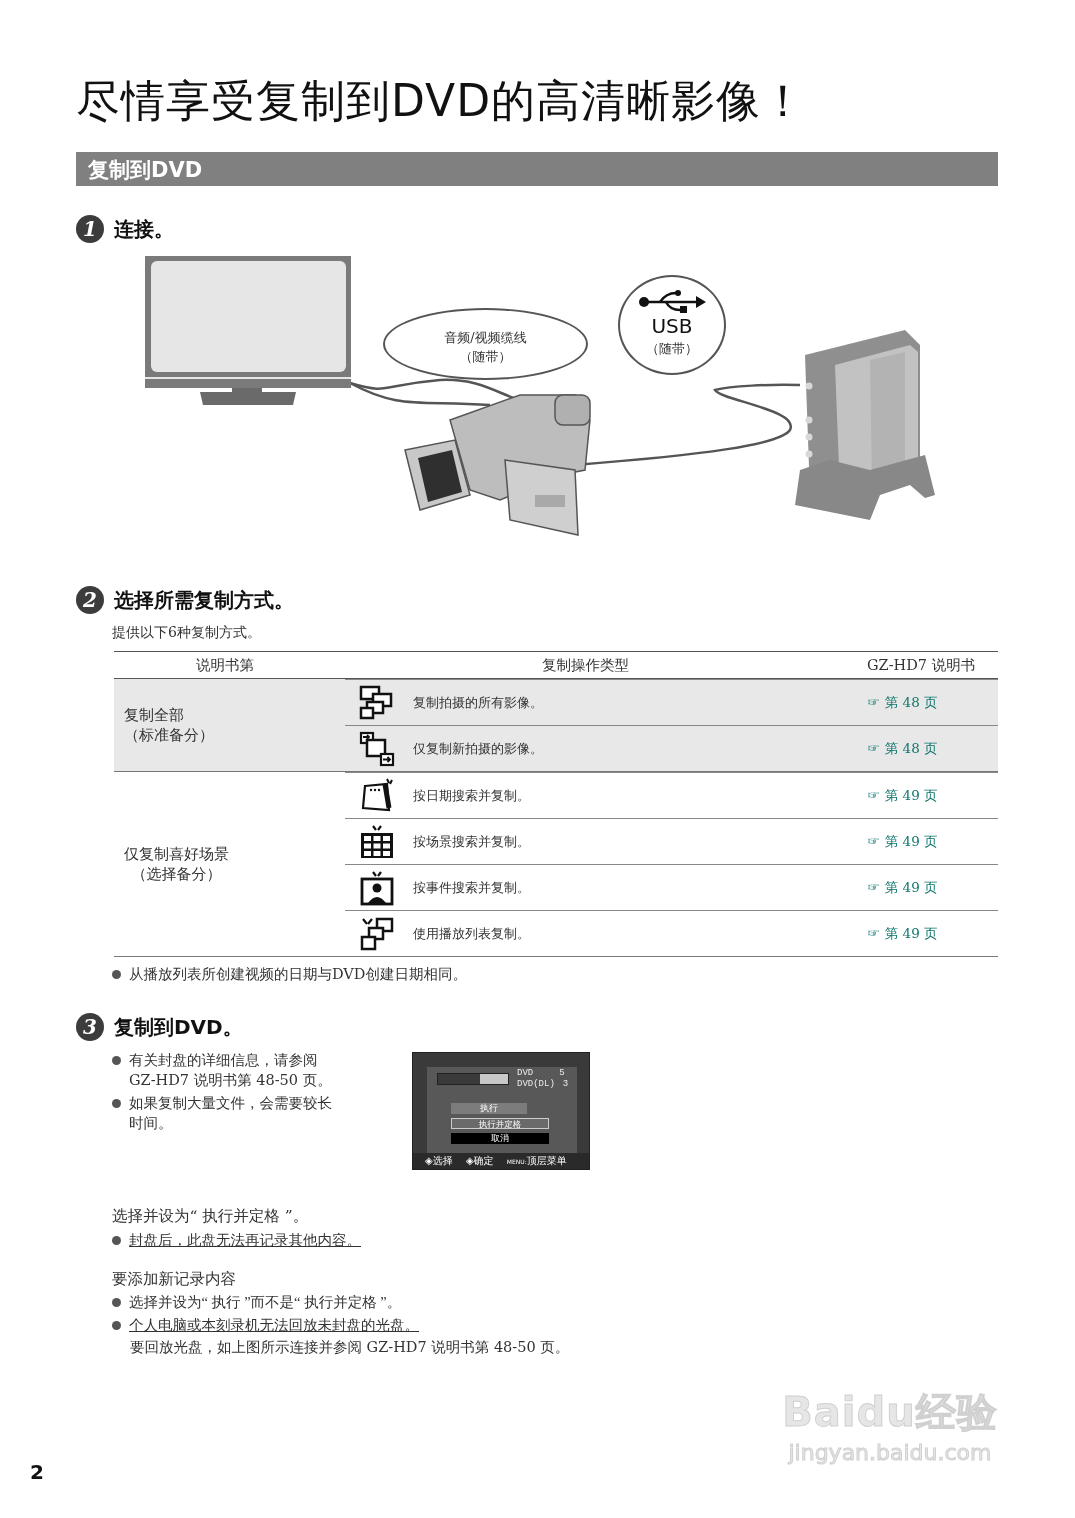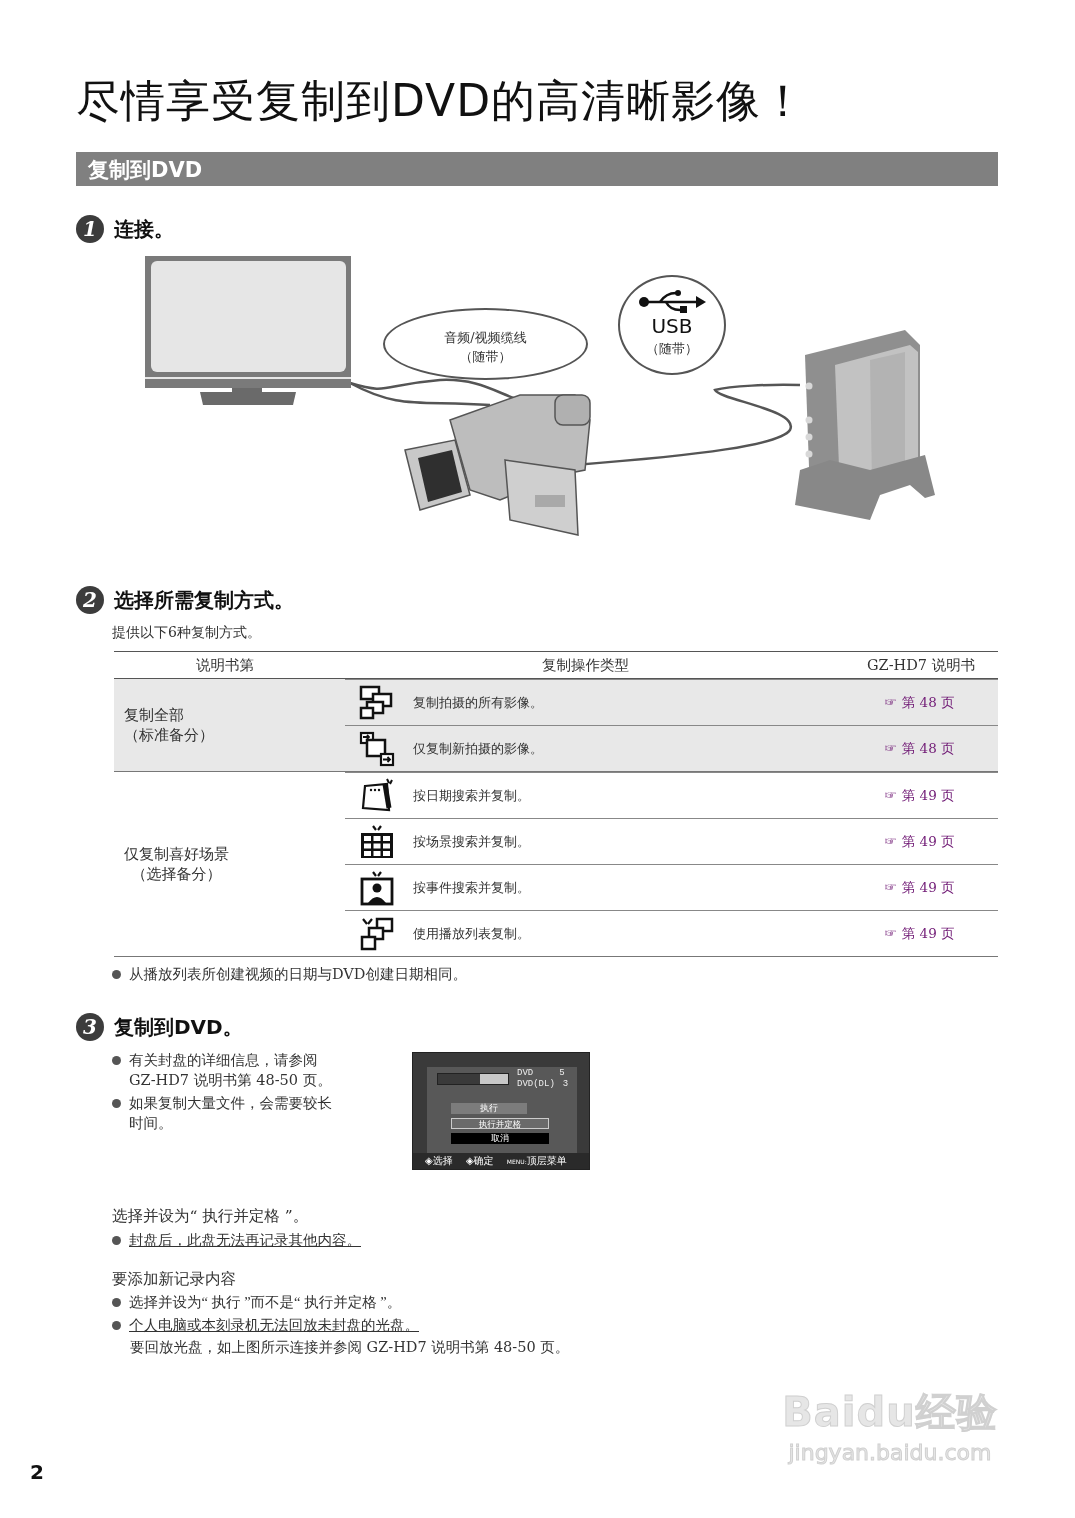--- a/index.html
+++ b/index.html
@@ -27,7 +27,7 @@
   .row:first-child { border-top: none; }
   .row .ico { width: 36px; height: 36px; margin-left: 14px; }
   .row .rtext { position: absolute; left: 68px; font-size: 13px; color: #333; white-space: nowrap; }
-  .row .rref { position: absolute; left: 539px; font-size: 13.5px; color: #701a75; white-space: nowrap; }
+  .row .rref { position: absolute; left: 522px; font-size: 13.5px; color: #0f766e; white-space: nowrap; }
 
   .bullet { display: flex; align-items: flex-start; font-size: 14.5px; color: #333; line-height: 20px; }
   .bullet .dot { width: 9px; height: 9px; border-radius: 50%; background: #555; margin: 6px 8px 0 0; flex: none; }

